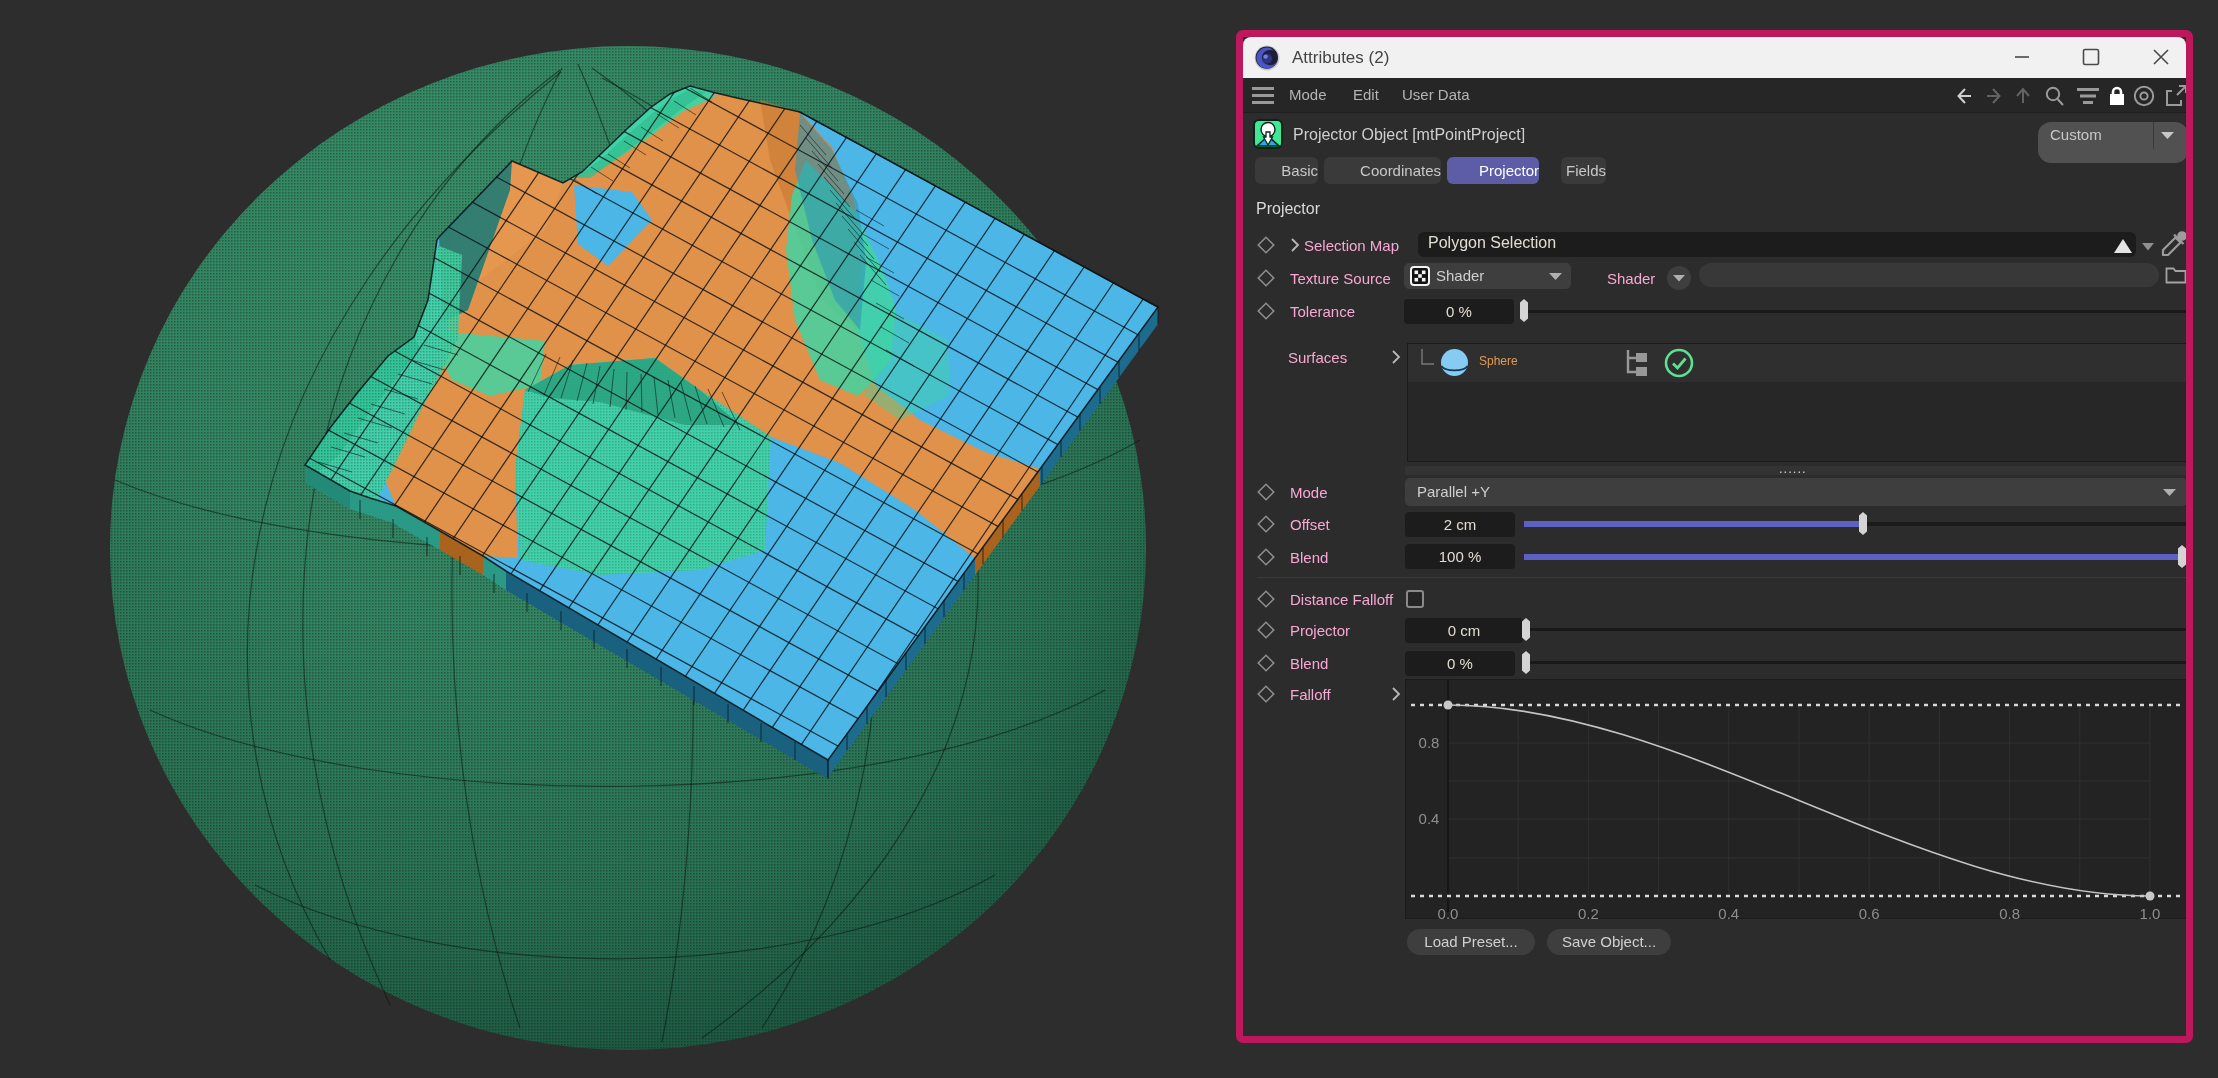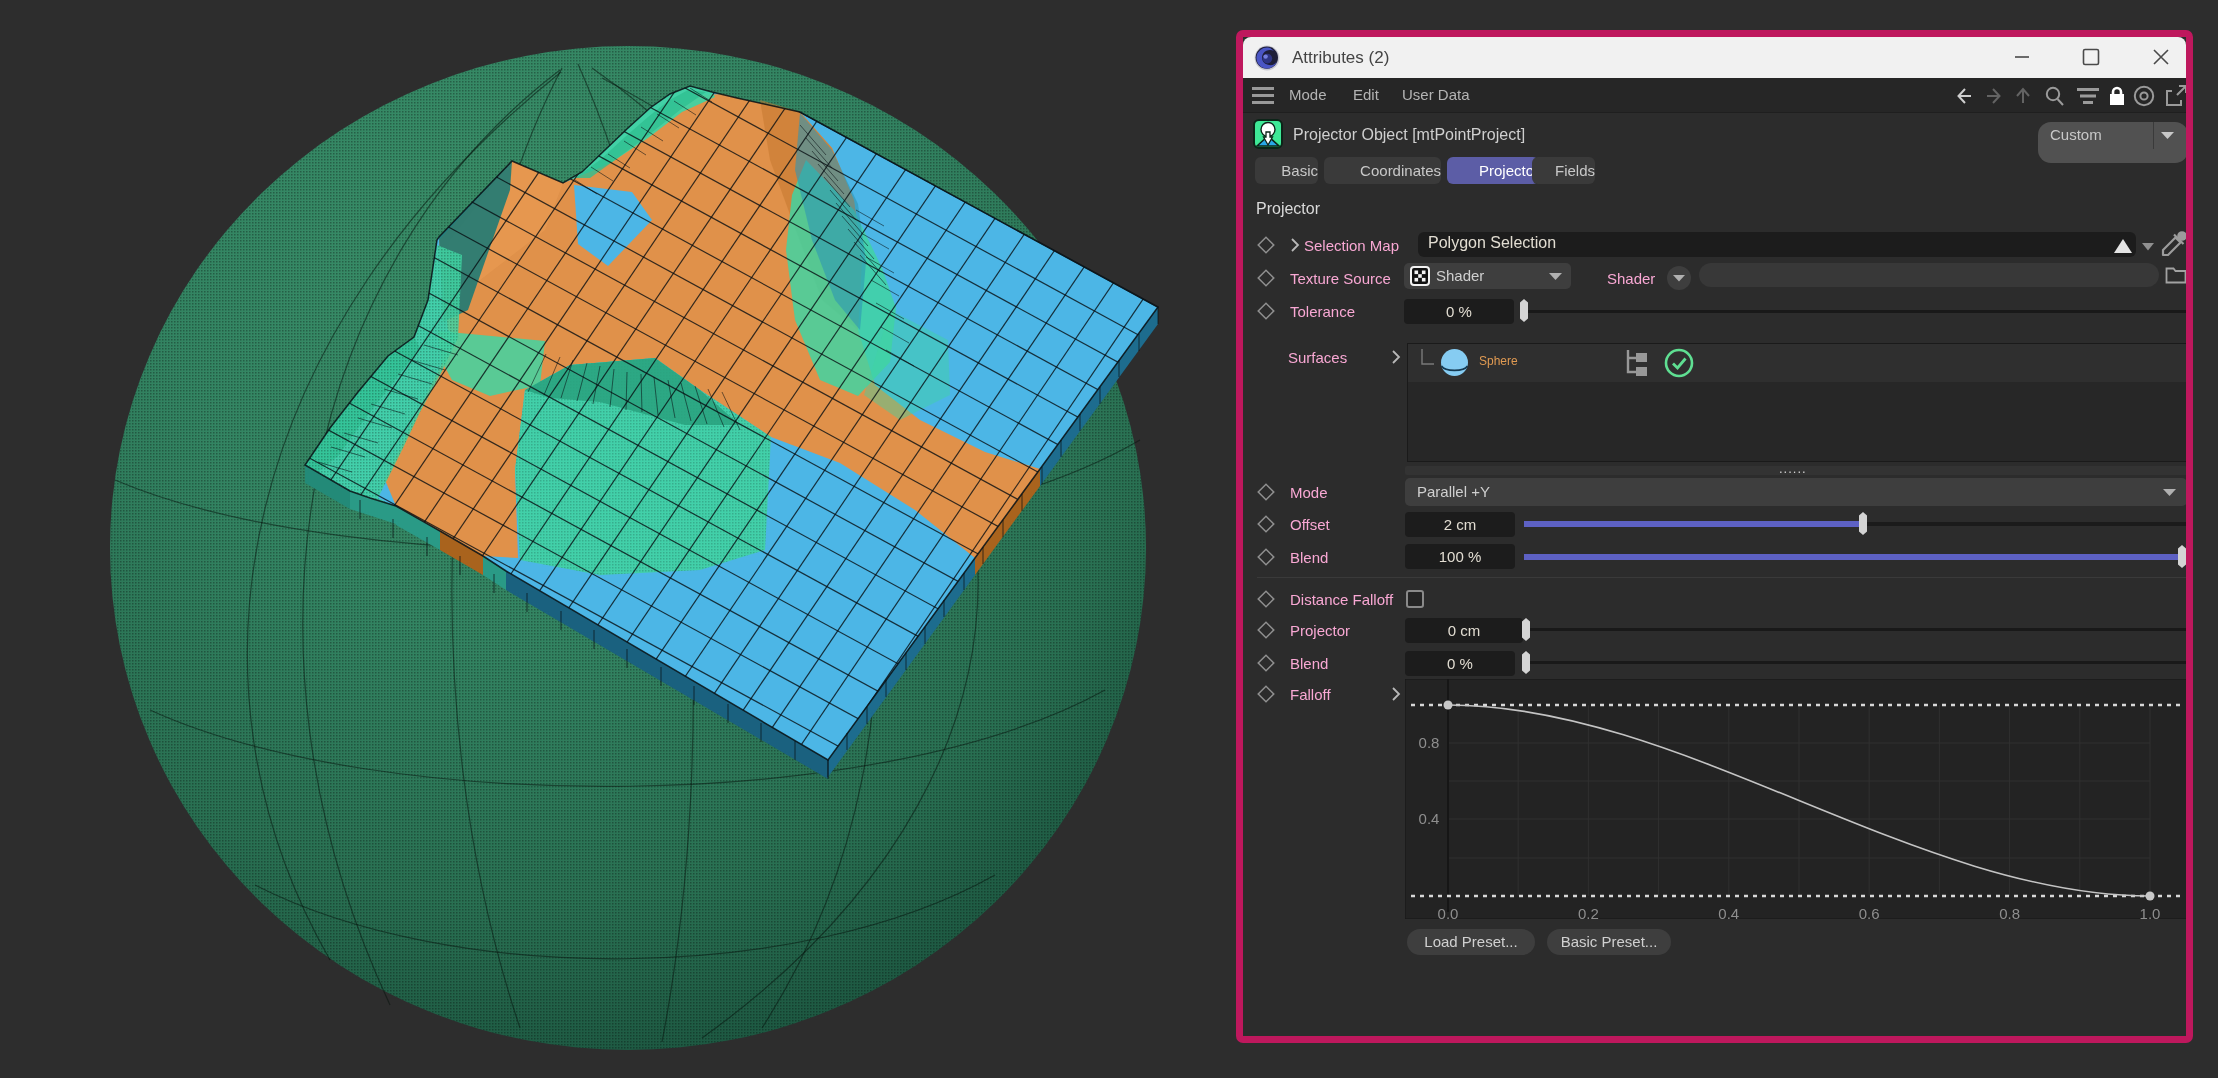--- a/index.html
+++ b/index.html
@@ -291,7 +291,7 @@
   <div class="abs tab" style="left:12px;width:63px">Basic</div>
   <div class="abs tab" style="left:81px;width:117px">Coordinates</div>
   <div class="abs tab" style="left:204px;width:92px;background:#5c5da6;color:#fff">Projector</div>
-  <div class="abs tab" style="left:289px;width:63px">Fields</div>
+  <div class="abs tab" style="left:318px;width:45px">Fields</div>
   <div class="abs" style="left:13px;top:163px;font-size:16px;color:#dadada">Projector</div>
     <svg class="abs" style="left:0;top:0;pointer-events:none" width="955" height="1011" viewBox="0 0 955 1011">
     <g fill="none" stroke="#909090" stroke-width="1.5">

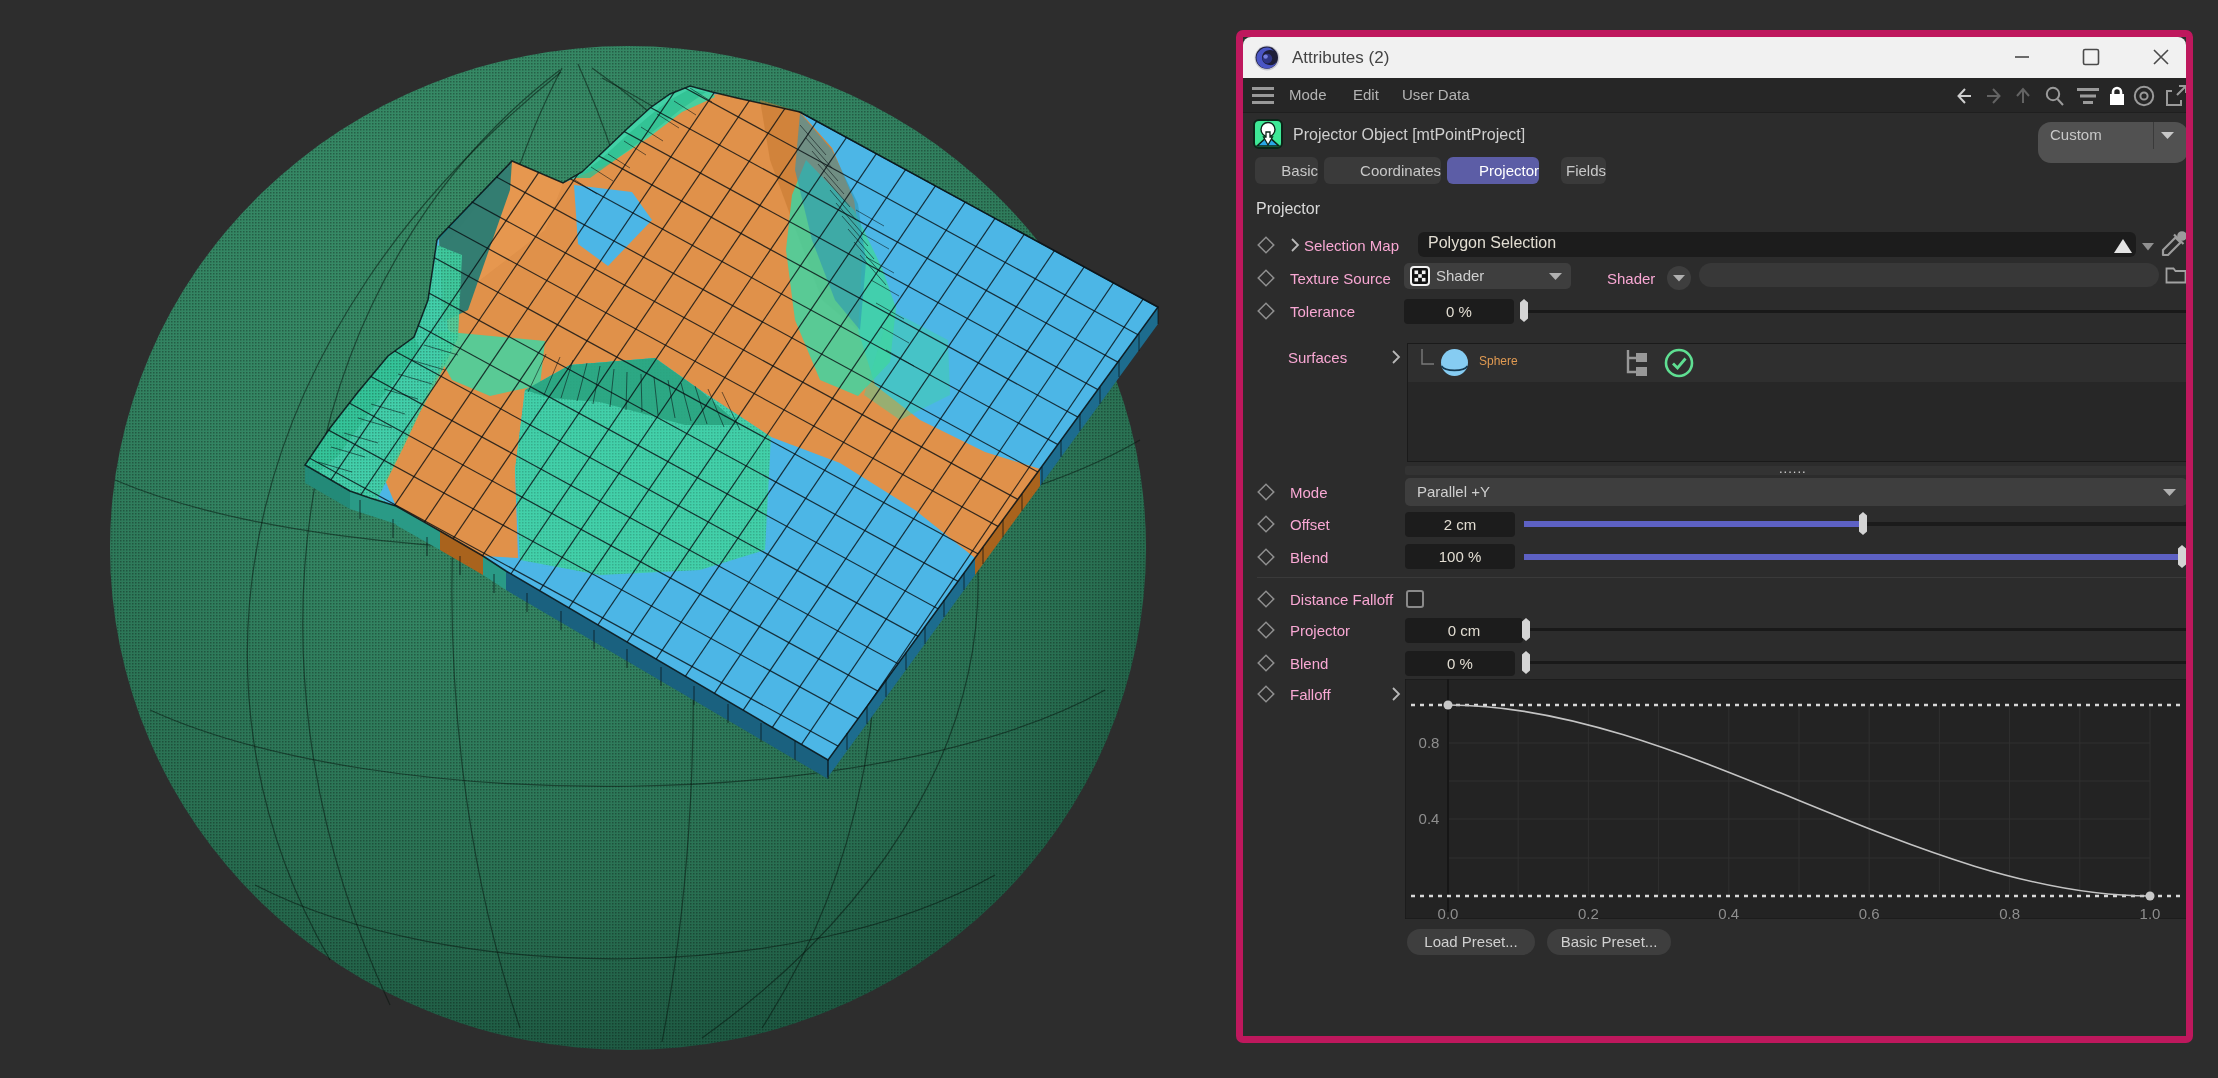--- a/index.html
+++ b/index.html
@@ -470,7 +470,7 @@
   </svg>
 
   <div class="abs" style="left:164px;top:892px;width:128px;height:26px;background:#3e3e3e;border-radius:13px;color:#d0d0d0;font-size:15px;text-align:center;line-height:26px">Load Preset...</div>
-  <div class="abs" style="left:304px;top:892px;width:124px;height:26px;background:#3e3e3e;border-radius:13px;color:#d0d0d0;font-size:15px;text-align:center;line-height:26px">Basic Preset...</div>
+  <div class="abs" style="left:304px;top:892px;width:124px;height:26px;background:#3e3e3e;border-radius:13px;color:#d0d0d0;font-size:15px;text-align:center;line-height:26px">Save Object...</div>
 
 </div>
 

